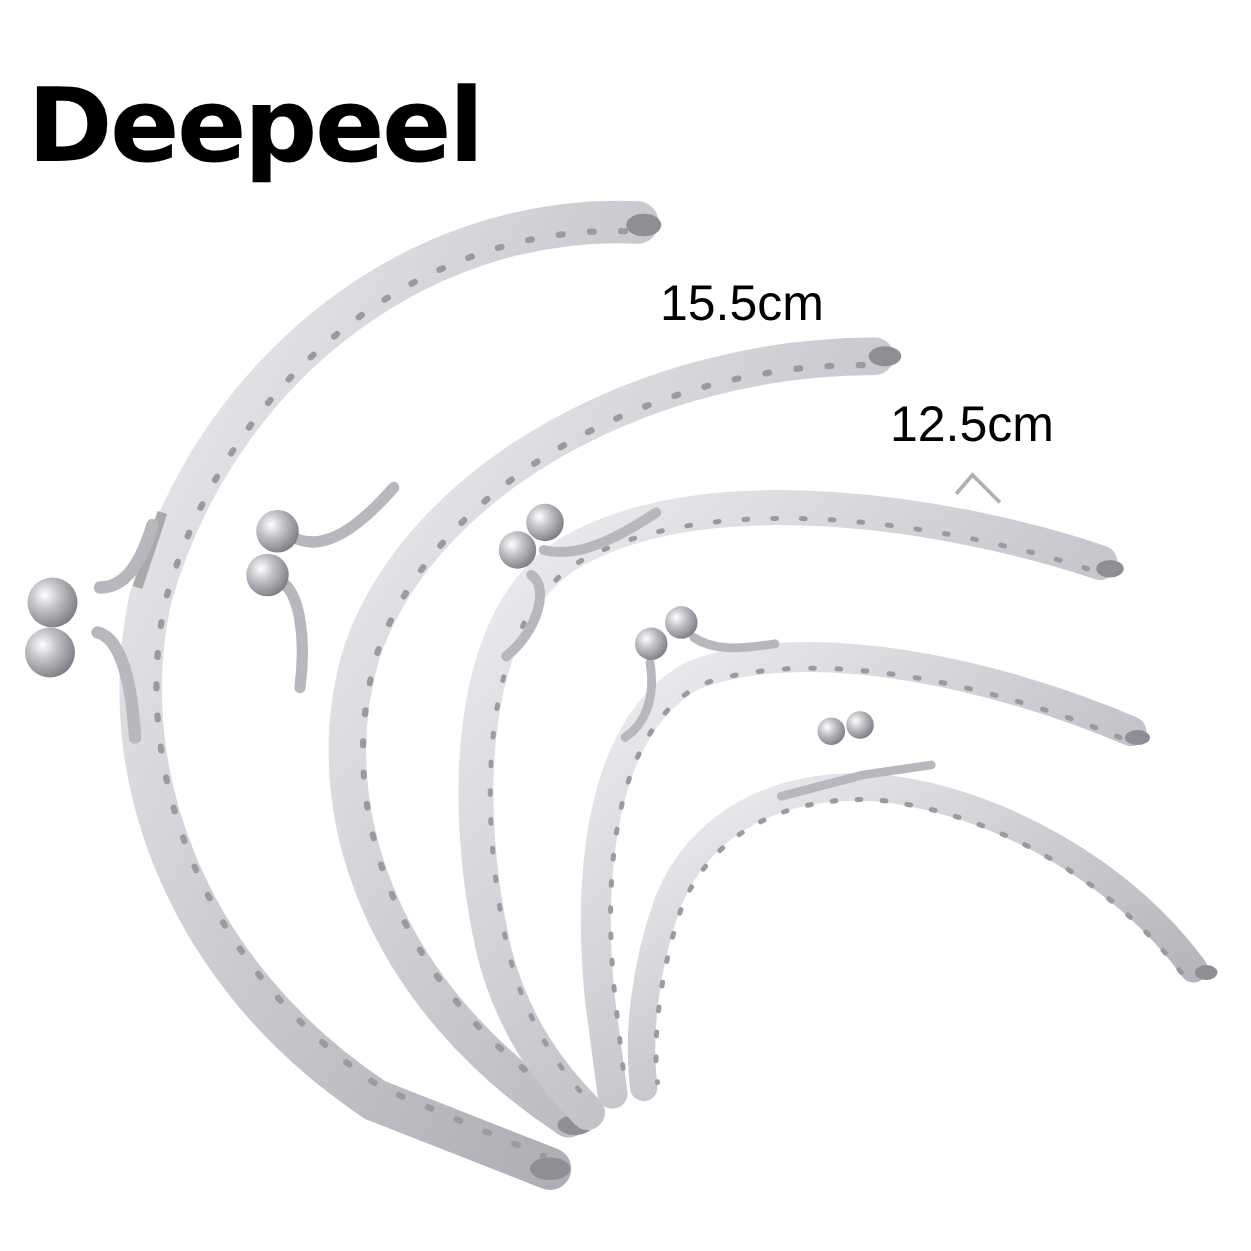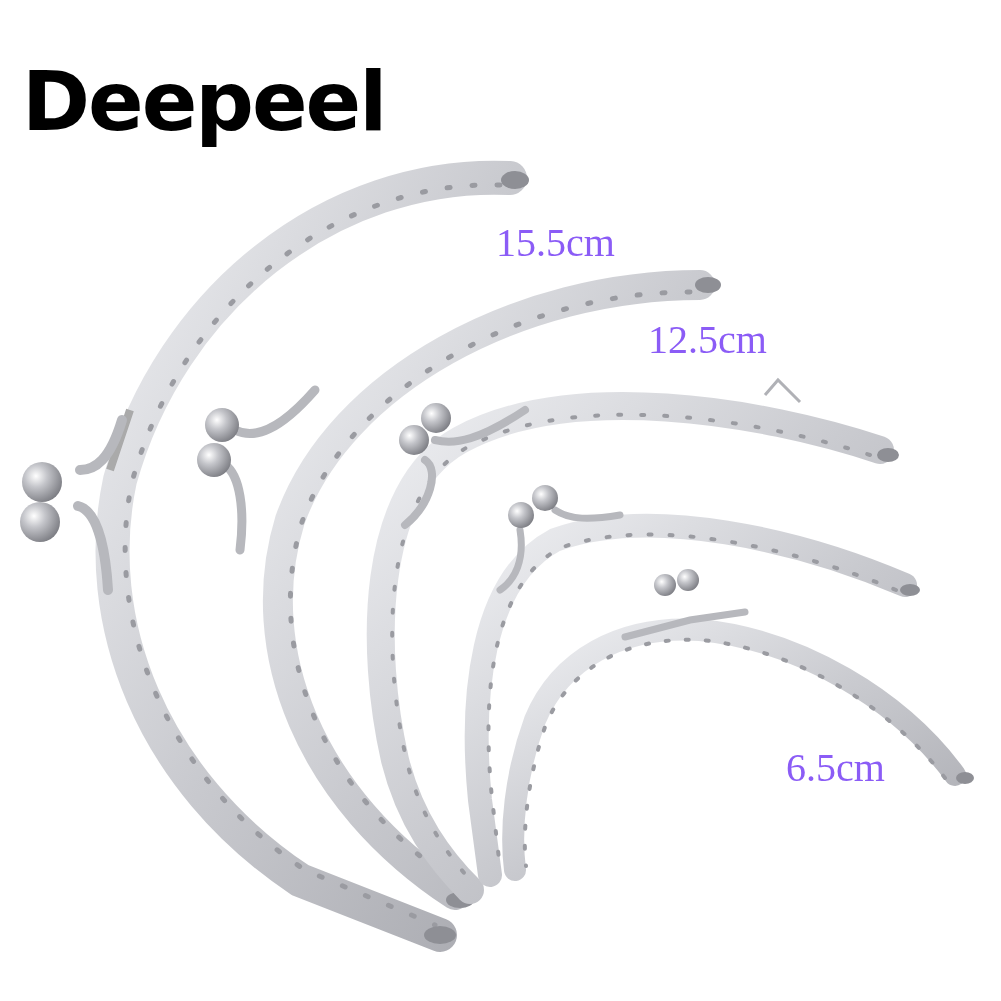--- a/index.html
+++ b/index.html
@@ -5,7 +5,7 @@
   html, body { margin:0; padding:0; background:#ffffff; }
   .canvas { position:relative; width:1001px; height:1001px; overflow:hidden; background:#ffffff; }
   .brand { position:absolute; left:22px; top:14px; font-family:"DejaVu Sans", sans-serif; font-weight:bold; font-size:82px; letter-spacing:-2px; color:#000; line-height:1;margin-top:47px; }
-  .label { position:absolute; font-family:Liberation Serif, serif; font-size:40px; color:#8b5cf6; line-height:1; white-space:nowrap; }
+  .label { position:absolute; font-family:Liberation Sans, sans-serif; font-size:40px; color:#000000; line-height:1; white-space:nowrap;margin-left:32px; }
   svg.frames { position:absolute; left:0; top:0; }
 </style>
 </head>

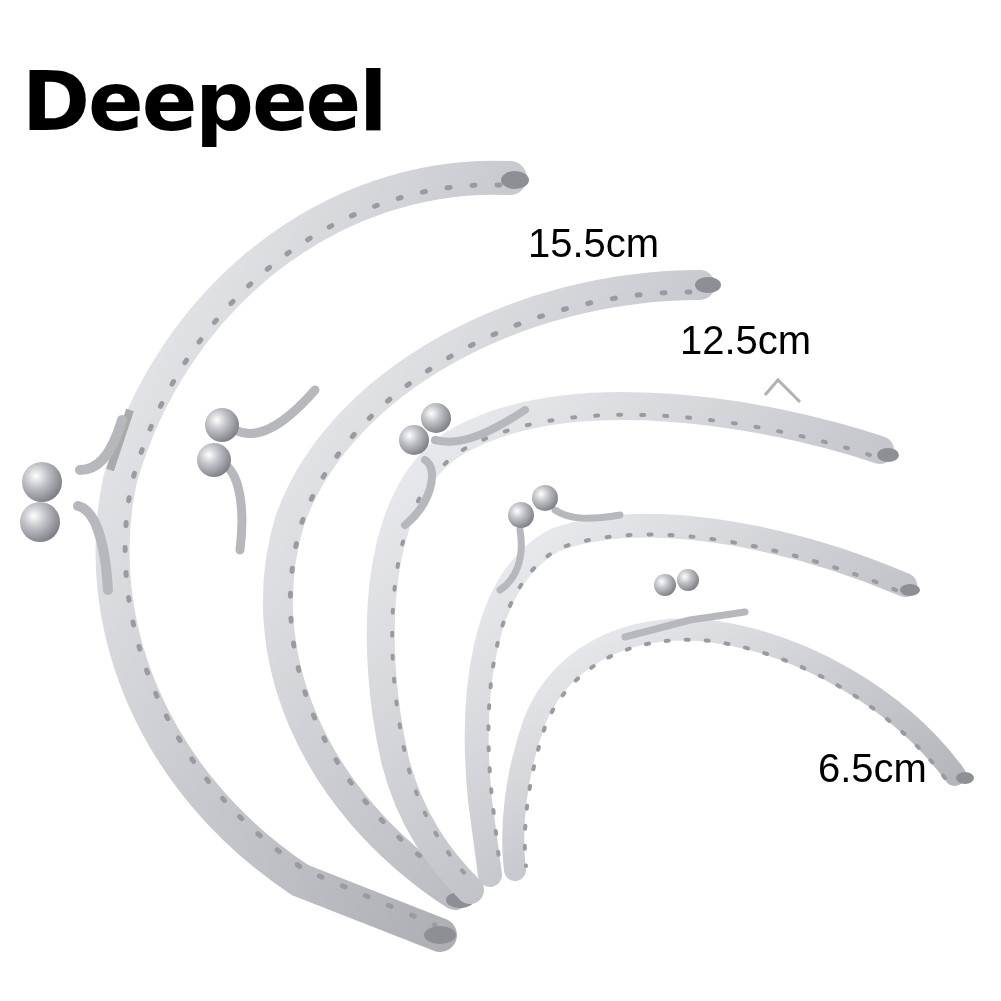--- a/index.html
+++ b/index.html
@@ -84,7 +84,7 @@
   </svg>
 
   <div class="label" style="left:496px; top:223px;">15.5cm</div>
-  <div class="label" style="left:648px; top:320px;">12.5cm</div>
+  <div class="label" style="left:680px; top:320px;">12.5cm</div>
   <div class="label" style="left:786px; top:748px;">6.5cm</div>
 
 </div>

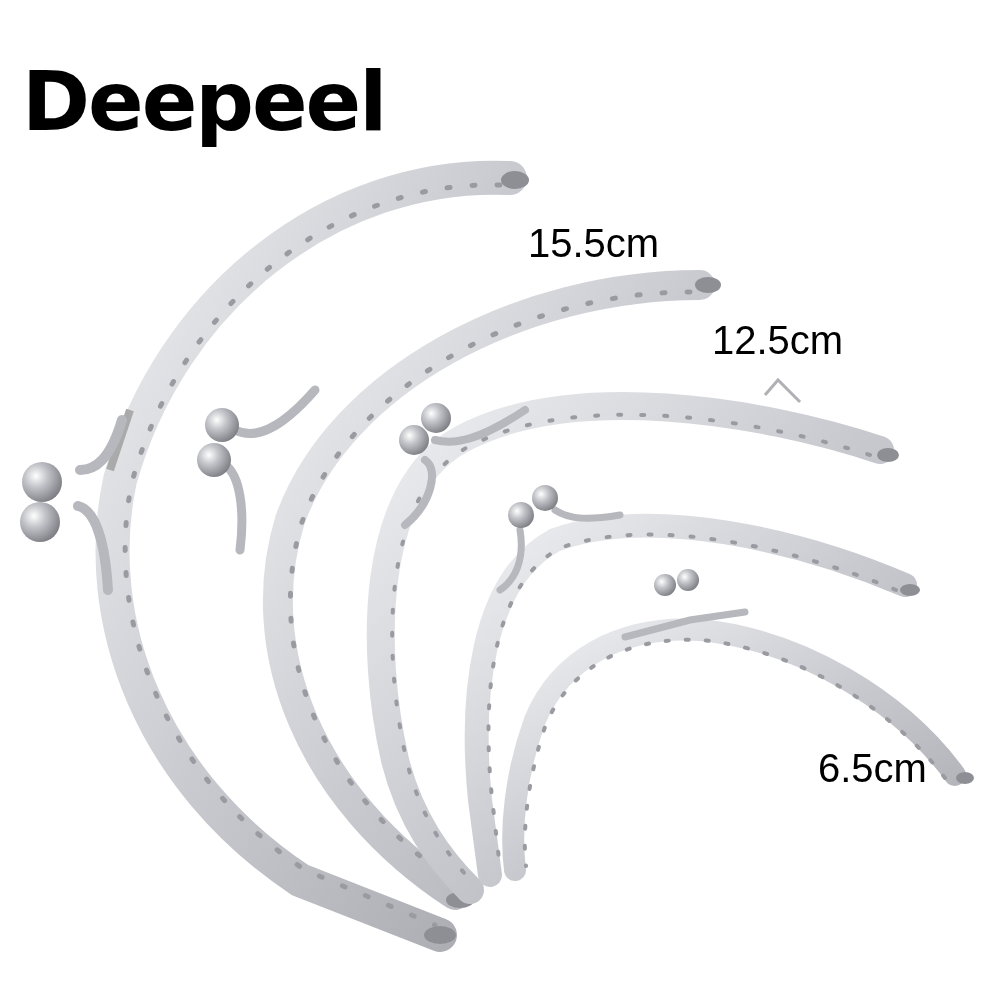--- a/index.html
+++ b/index.html
@@ -85,7 +85,6 @@
 
   <div class="label" style="left:496px; top:223px;">15.5cm</div>
   <div class="label" style="left:680px; top:320px;">12.5cm</div>
-  <div class="label" style="left:786px; top:748px;">6.5cm</div>
 
 </div>
 

